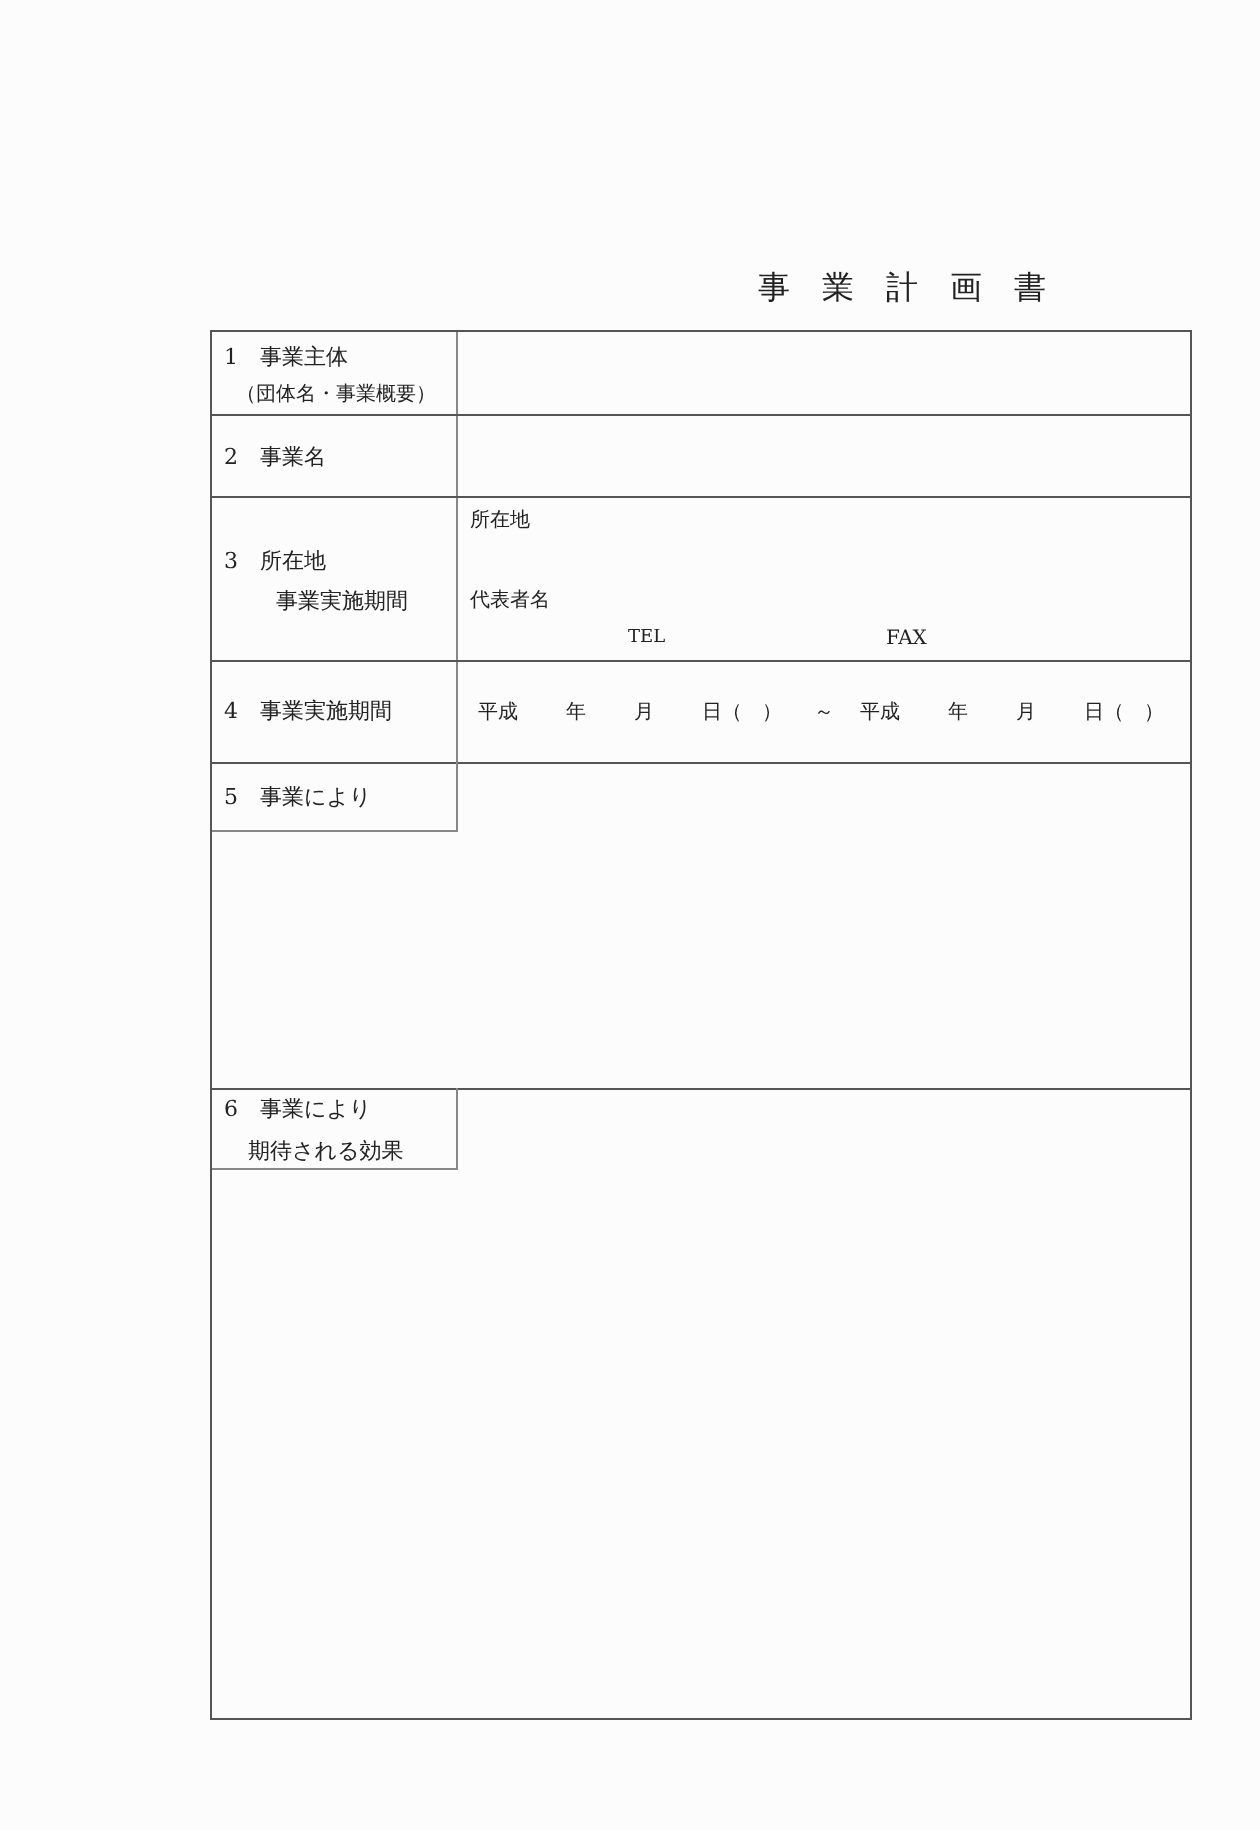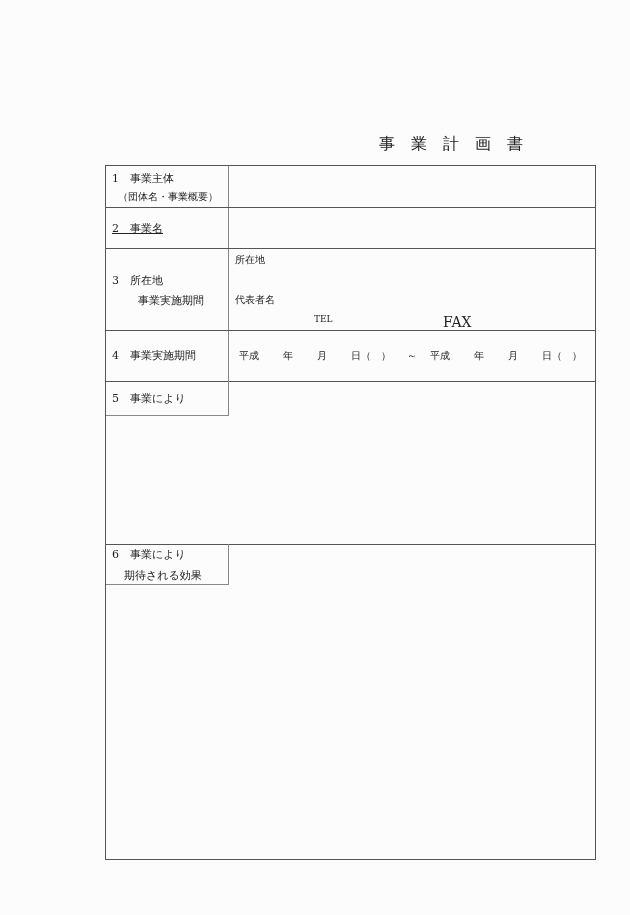--- a/index.html
+++ b/index.html
@@ -44,7 +44,7 @@
   </div>
 
   <div>
-    <div class="lbl" style="left:6px; top:55px;text-decoration:underline;">
+    <div class="lbl" style="left:6px; top:55px;">
       <span>2</span>　<span>事業名</span>
     </div>
     <div class="txt" style="left:124px; top:42px; width:365px; height:39px;"></div>

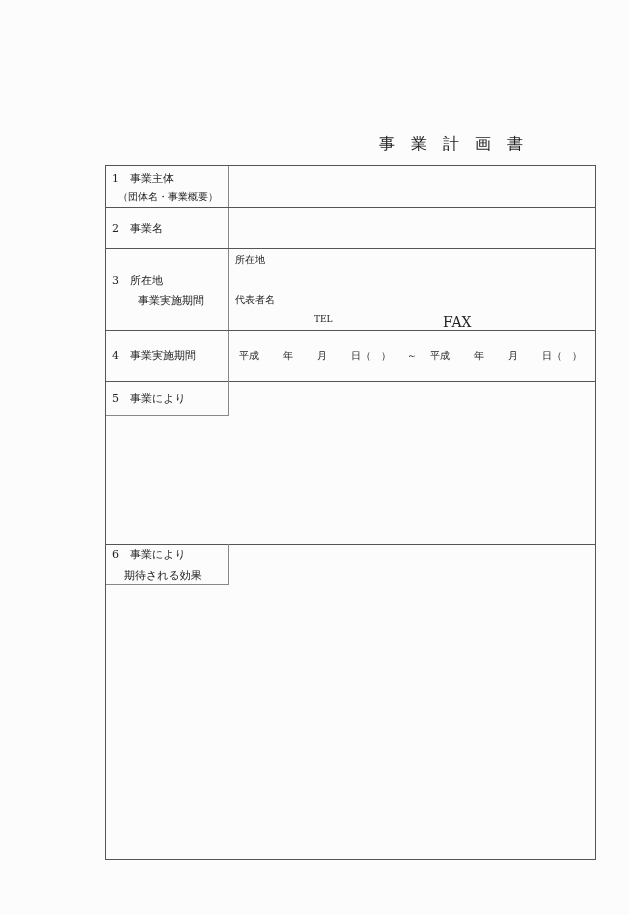--- a/index.html
+++ b/index.html
@@ -58,7 +58,7 @@
     <div class="txt" style="left:129px; top:87px;">所在地</div>
     <div class="txt" style="left:129px; top:127px;">代表者名</div>
     <div class="txt" style="left:208px; top:148px; font-size:9px;">TEL</div>
-    <div class="txt" style="left:337px; top:148px; font-size:14px;">FAX</div>
+    <div class="txt" style="left:337px; top:148px; font-size:10px;">FAX</div>
   </div>
 
   <div>

